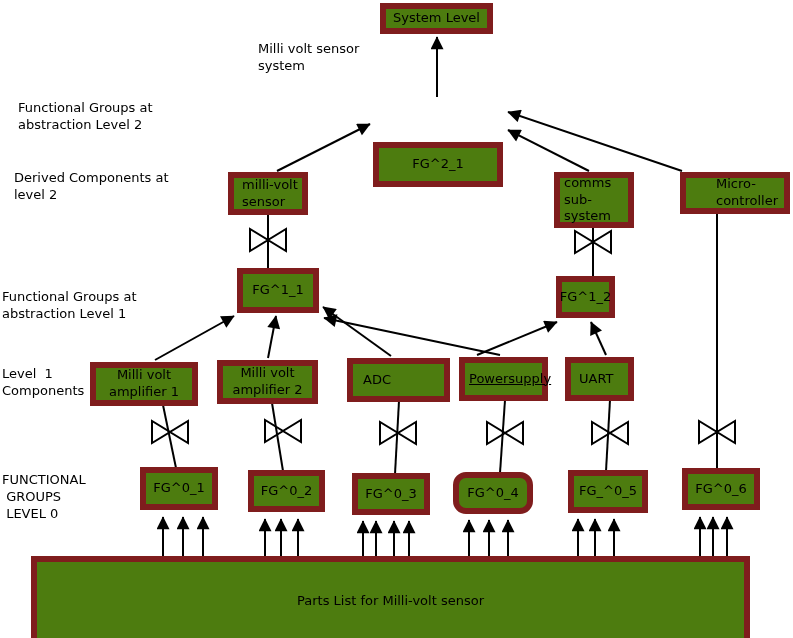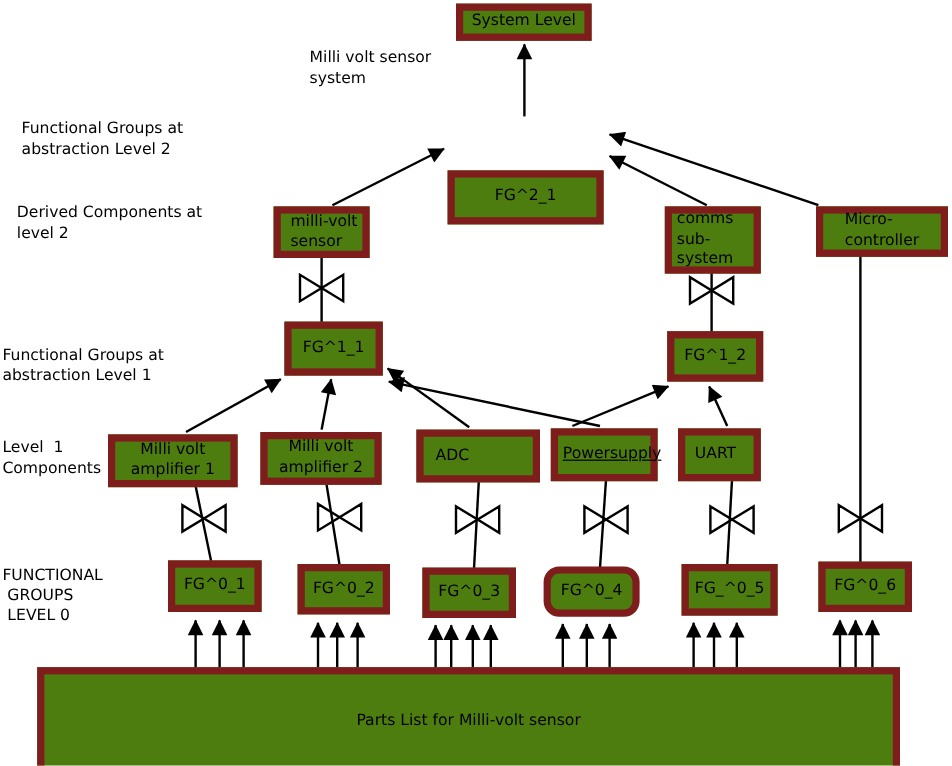--- a/index.html
+++ b/index.html
@@ -16,7 +16,7 @@
     box-sizing:border-box;
   }
   .node.leftal{justify-content:flex-start;text-align:left;padding-left:8px;}
-  .node.padlg{padding-left:18px;}
+  .node.padlg{padding-left:30px;}
   .sidelabel{
     position:absolute;z-index:1;font-size:13px;line-height:1.3;
     white-space:pre-wrap;

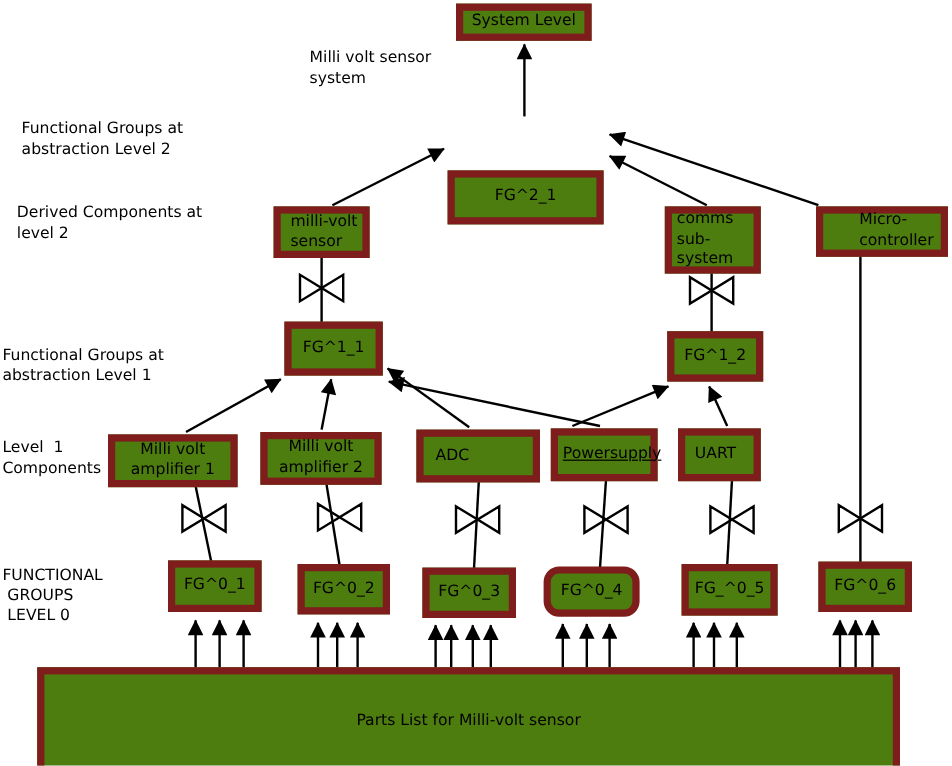--- a/index.html
+++ b/index.html
@@ -124,7 +124,7 @@
 <div class="node leftal padlg" style="left:680px;top:172px;width:110px;height:42px;">Micro-
 controller</div>
 <div class="node" style="left:237px;top:268px;width:82px;height:45px;">FG^1_1</div>
-<div class="node" style="left:556px;top:276px;width:80px;height:42px;text-align:center;">FG^1_2</div>
+<div class="node" style="left:556px;top:276px;width:59px;height:42px;text-align:center;">FG^1_2</div>
 <div class="node" style="left:90px;top:362px;width:108px;height:44px;">Milli volt
 amplifier 1</div>
 <div class="node" style="left:217px;top:360px;width:101px;height:44px;">Milli volt

